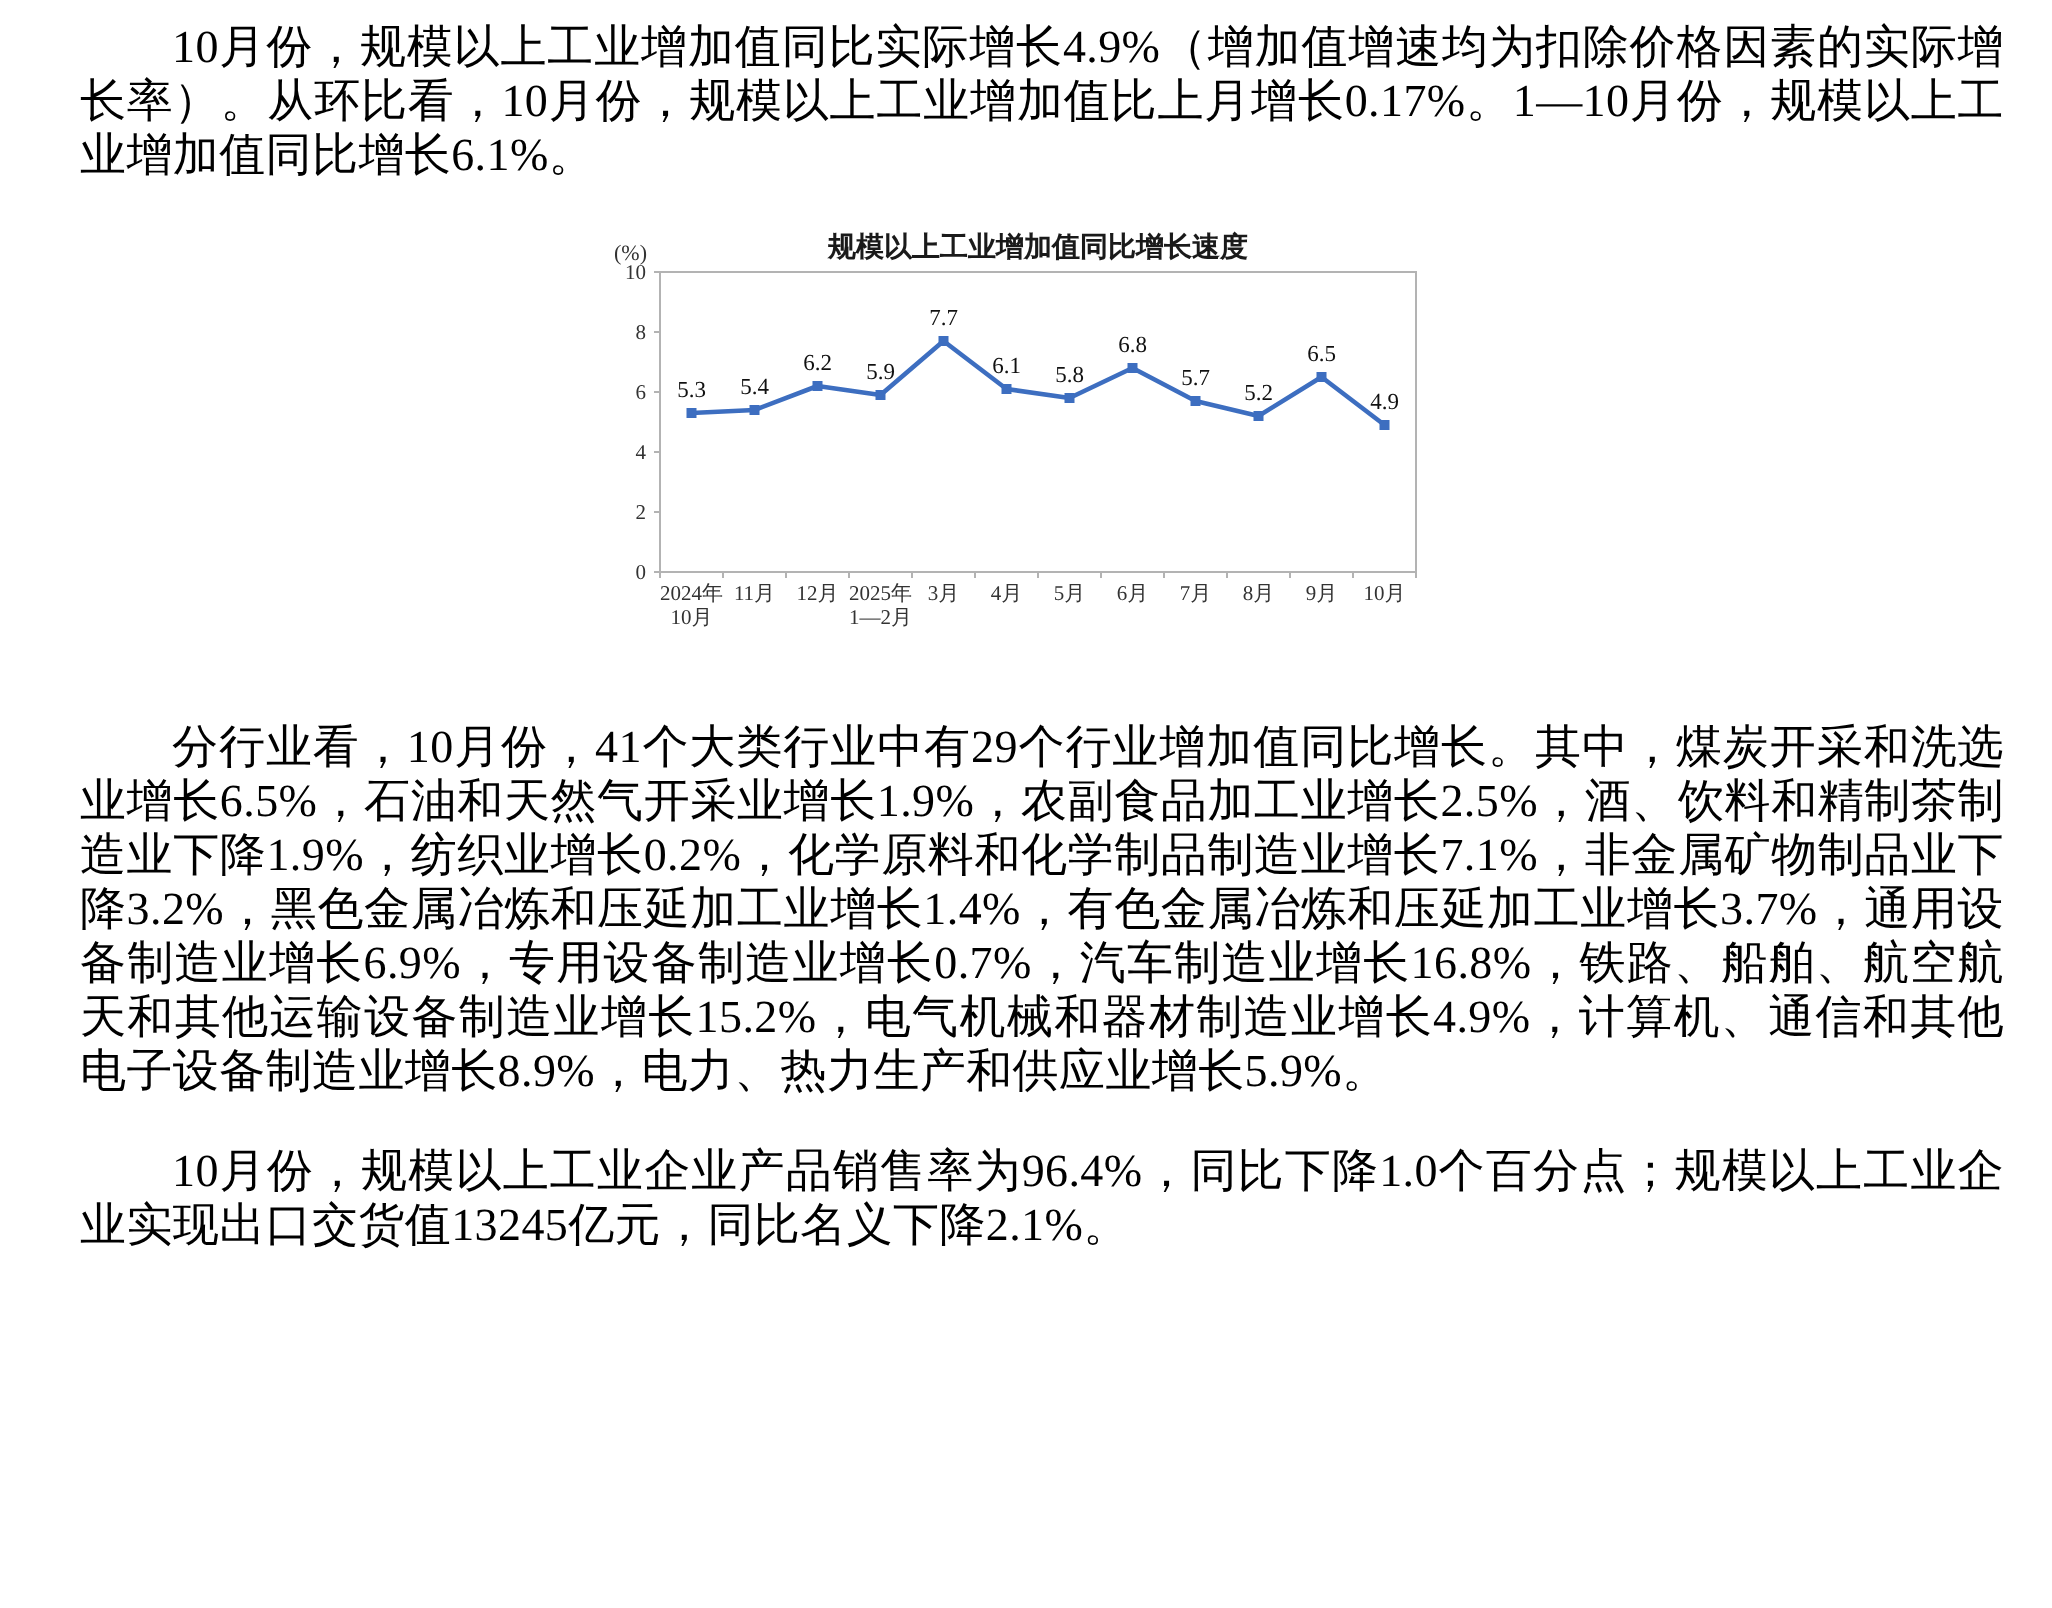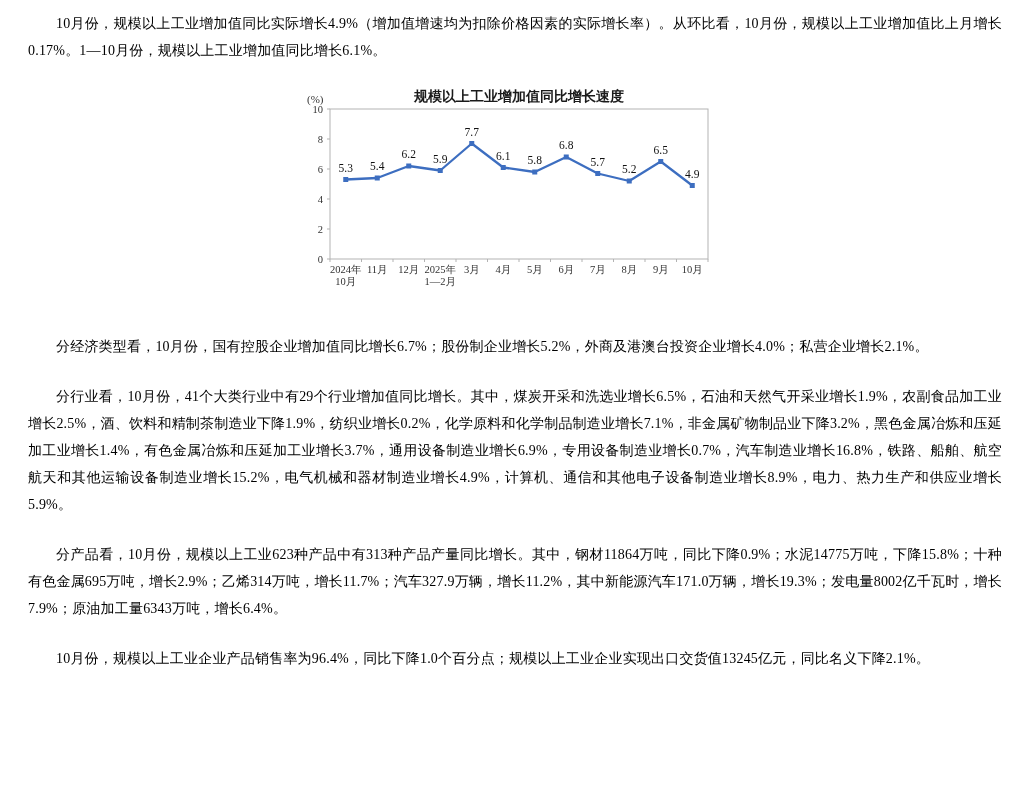--- a/index.html
+++ b/index.html
@@ -12,8 +12,8 @@
     color:#000;
   }
   .doc p{
-    margin:0 0 23px 4px;
-    font-size:14px;
+    margin:0 0 23px 16px;
+    font-size:23px;
     line-height:27px;
     text-align:justify;
     text-indent:2em;

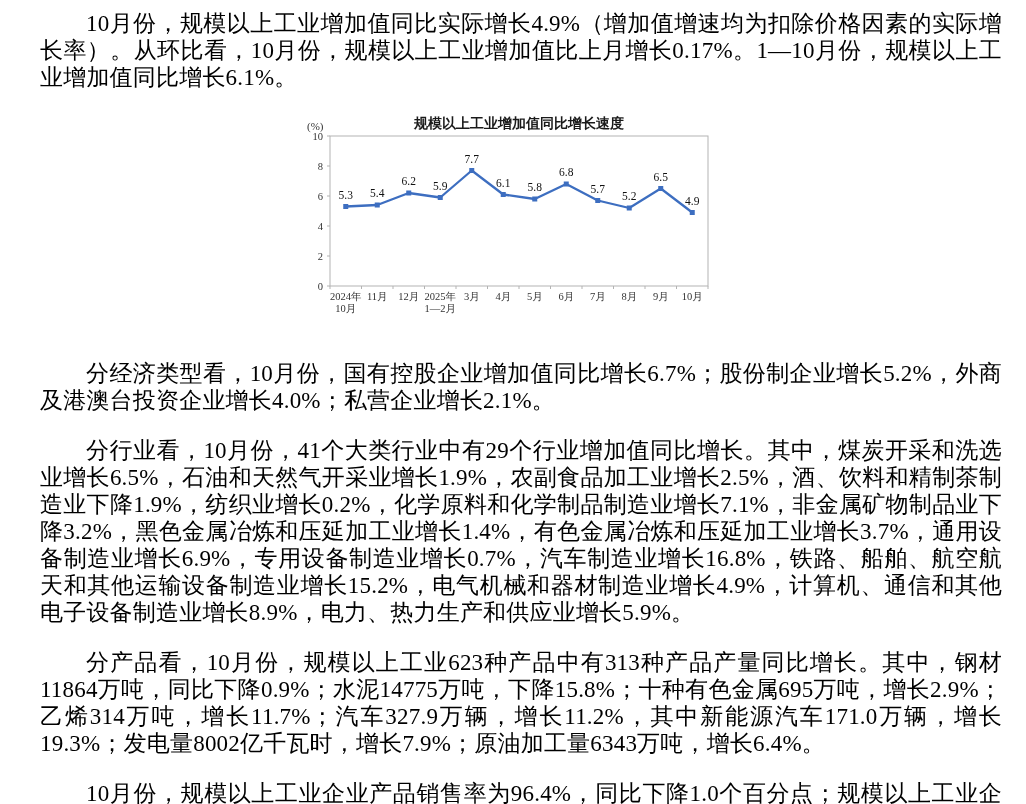--- a/index.html
+++ b/index.html
@@ -107,7 +107,6 @@
   </figure>
 
 
-  <p>分经济类型看，10月份，国有控股企业增加值同比增长6.7%；股份制企业增长5.2%，外商及港澳台投资企业增长4.0%；私营企业增长2.1%。</p>
 
   <p>分行业看，10月份，41个大类行业中有29个行业增加值同比增长。其中，煤炭开采和洗选业增长6.5%，石油和天然气开采业增长1.9%，农副食品加工业增长2.5%，酒、饮料和精制茶制造业下降1.9%，纺织业增长0.2%，化学原料和化学制品制造业增长7.1%，非金属矿物制品业下降3.2%，黑色金属冶炼和压延加工业增长1.4%，有色金属冶炼和压延加工业增长3.7%，通用设备制造业增长6.9%，专用设备制造业增长0.7%，汽车制造业增长16.8%，铁路、船舶、航空航天和其他运输设备制造业增长15.2%，电气机械和器材制造业增长4.9%，计算机、通信和其他电子设备制造业增长8.9%，电力、热力生产和供应业增长5.9%。</p>
 

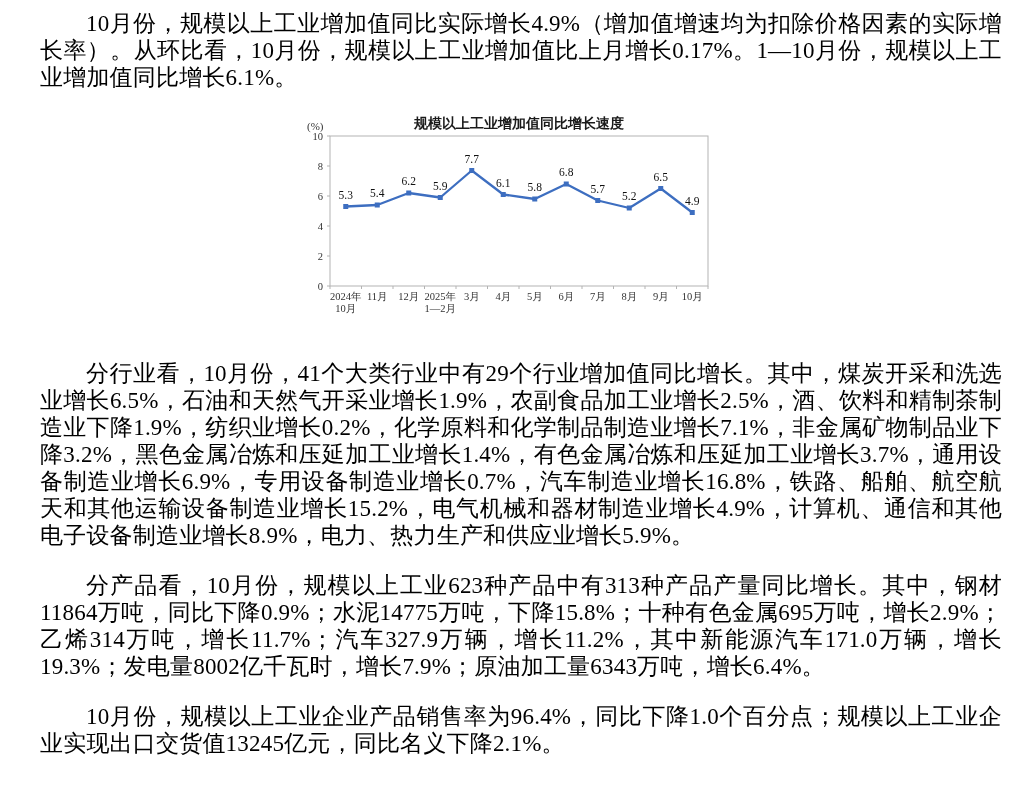--- a/index.html
+++ b/index.html
@@ -110,7 +110,6 @@
 
   <p>分行业看，10月份，41个大类行业中有29个行业增加值同比增长。其中，煤炭开采和洗选业增长6.5%，石油和天然气开采业增长1.9%，农副食品加工业增长2.5%，酒、饮料和精制茶制造业下降1.9%，纺织业增长0.2%，化学原料和化学制品制造业增长7.1%，非金属矿物制品业下降3.2%，黑色金属冶炼和压延加工业增长1.4%，有色金属冶炼和压延加工业增长3.7%，通用设备制造业增长6.9%，专用设备制造业增长0.7%，汽车制造业增长16.8%，铁路、船舶、航空航天和其他运输设备制造业增长15.2%，电气机械和器材制造业增长4.9%，计算机、通信和其他电子设备制造业增长8.9%，电力、热力生产和供应业增长5.9%。</p>
 
-  <p>分产品看，10月份，规模以上工业623种产品中有313种产品产量同比增长。其中，钢材11864万吨，同比下降0.9%；水泥14775万吨，下降15.8%；十种有色金属695万吨，增长2.9%；乙烯314万吨，增长11.7%；汽车327.9万辆，增长11.2%，其中新能源汽车171.0万辆，增长19.3%；发电量8002亿千瓦时，增长7.9%；原油加工量6343万吨，增长6.4%。</p>
 
   <p>10月份，规模以上工业企业产品销售率为96.4%，同比下降1.0个百分点；规模以上工业企业实现出口交货值13245亿元，同比名义下降2.1%。</p>
 

